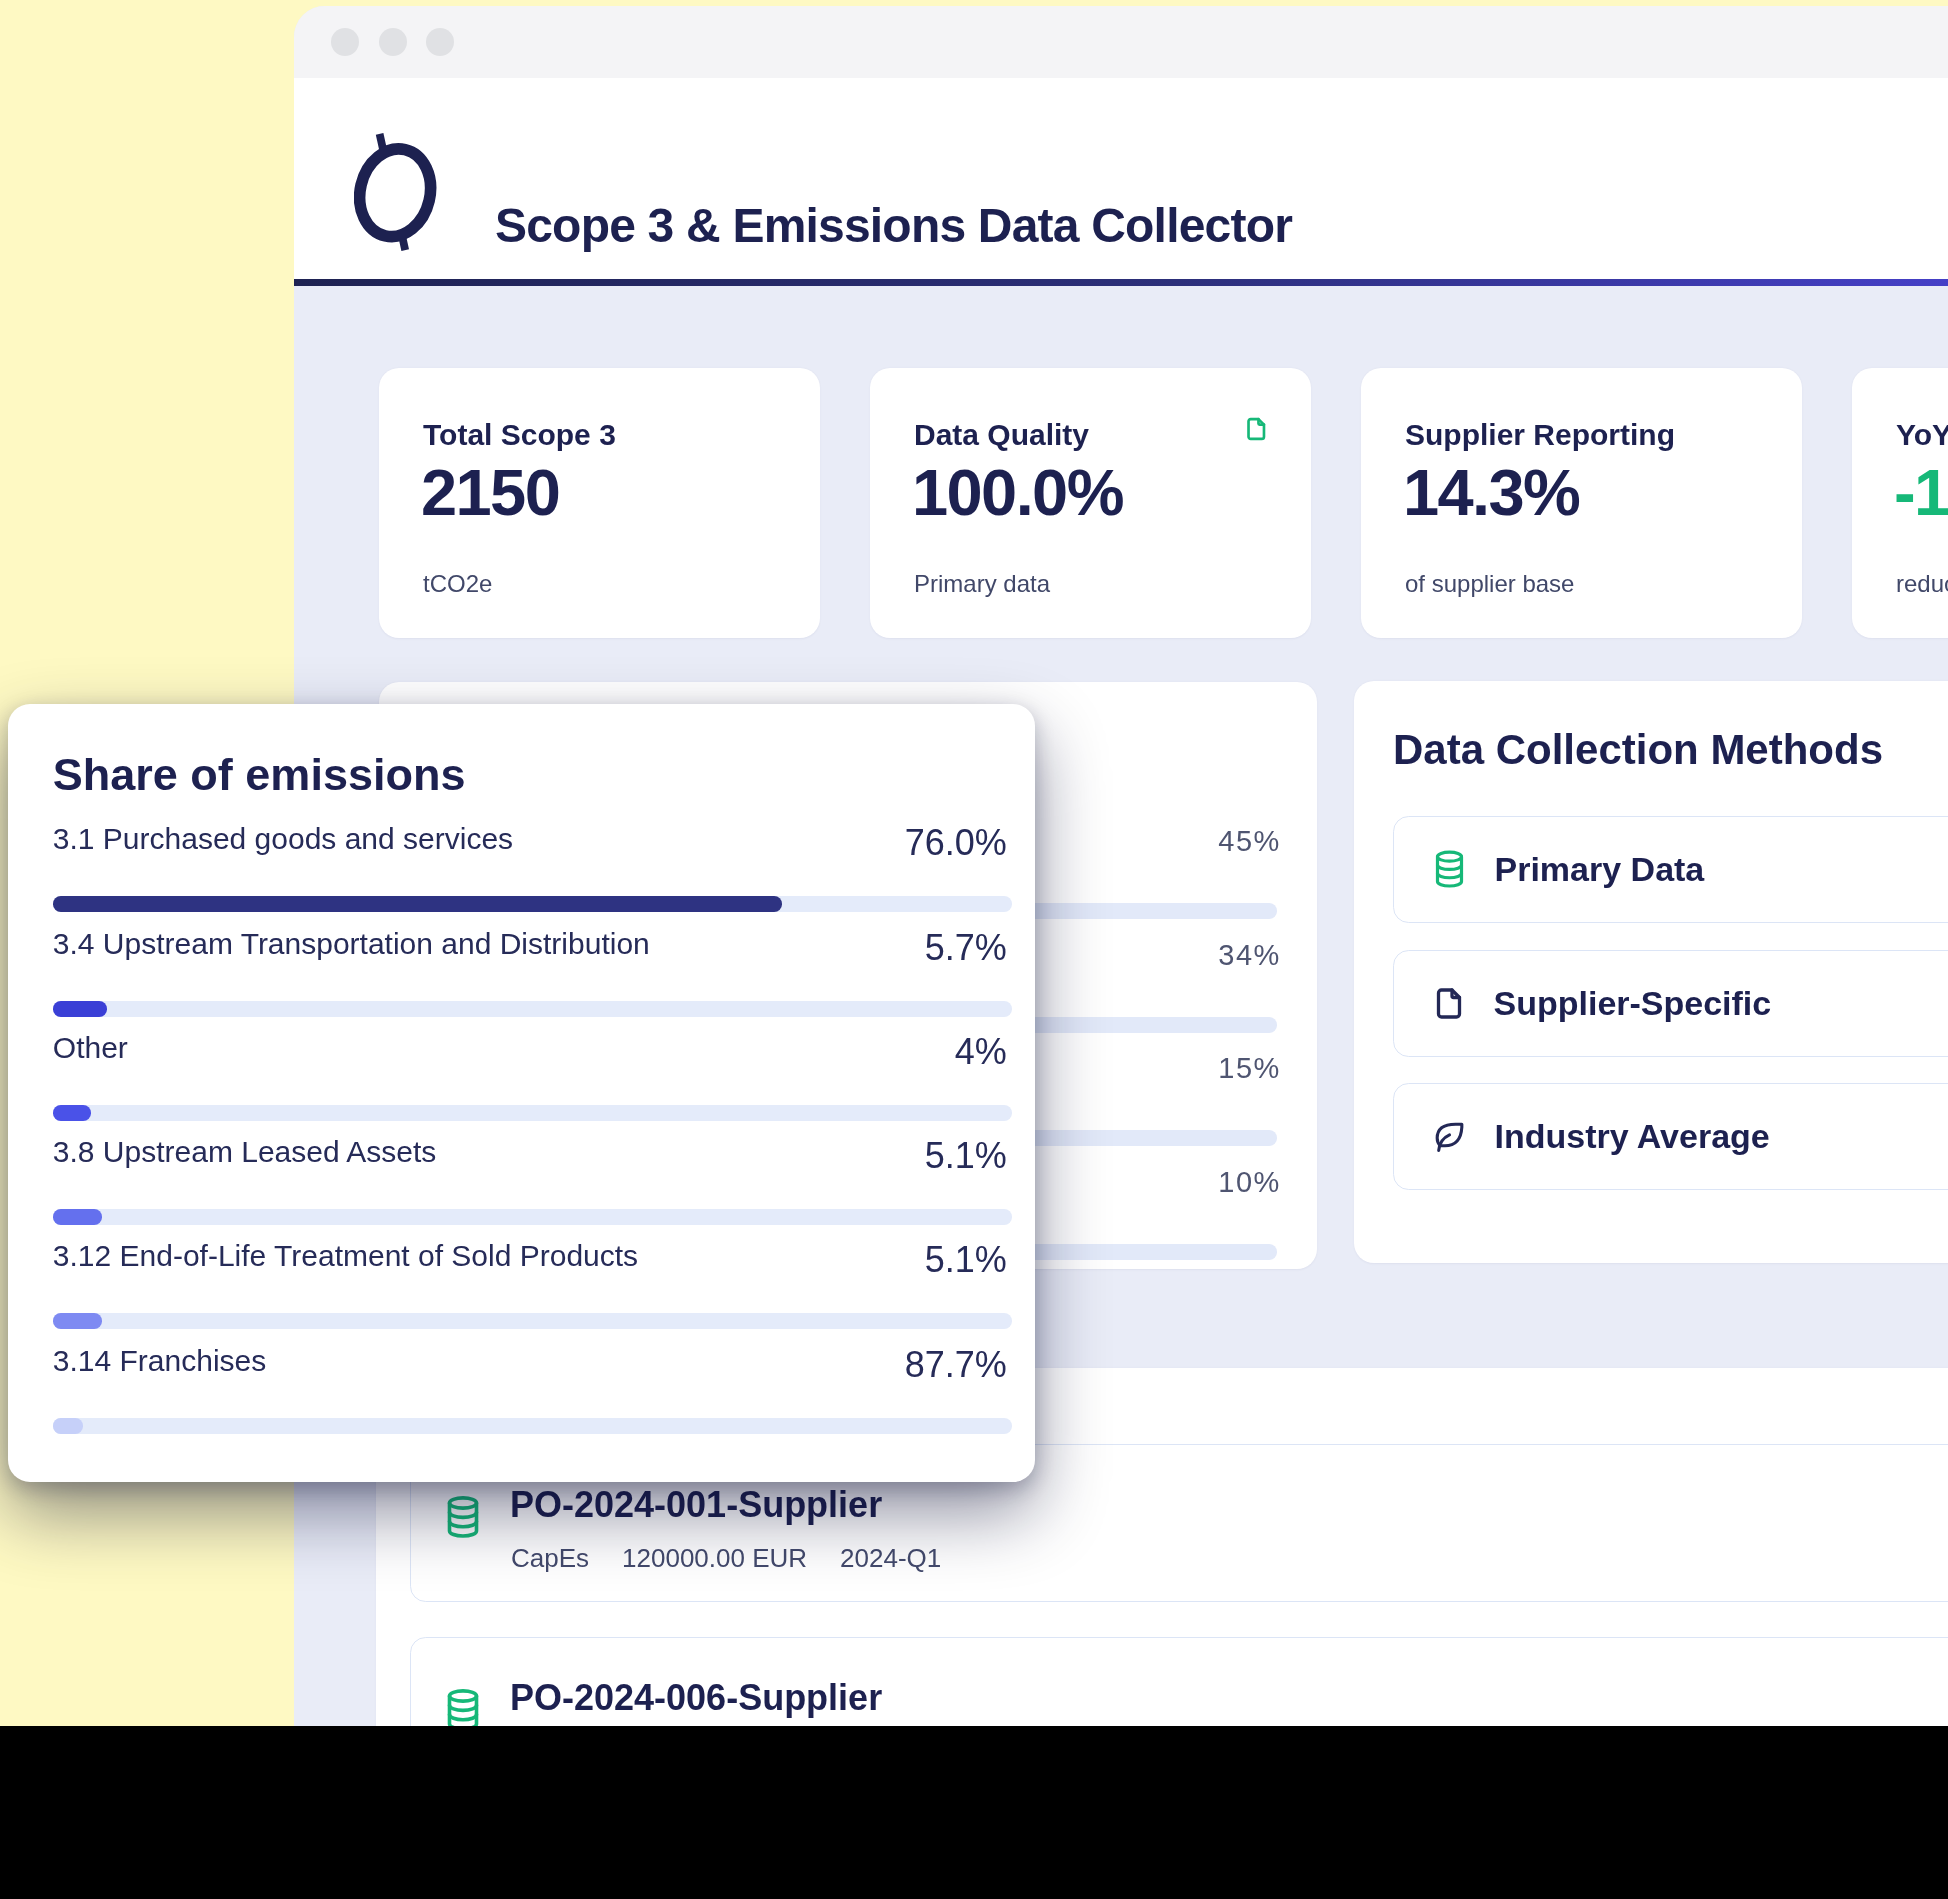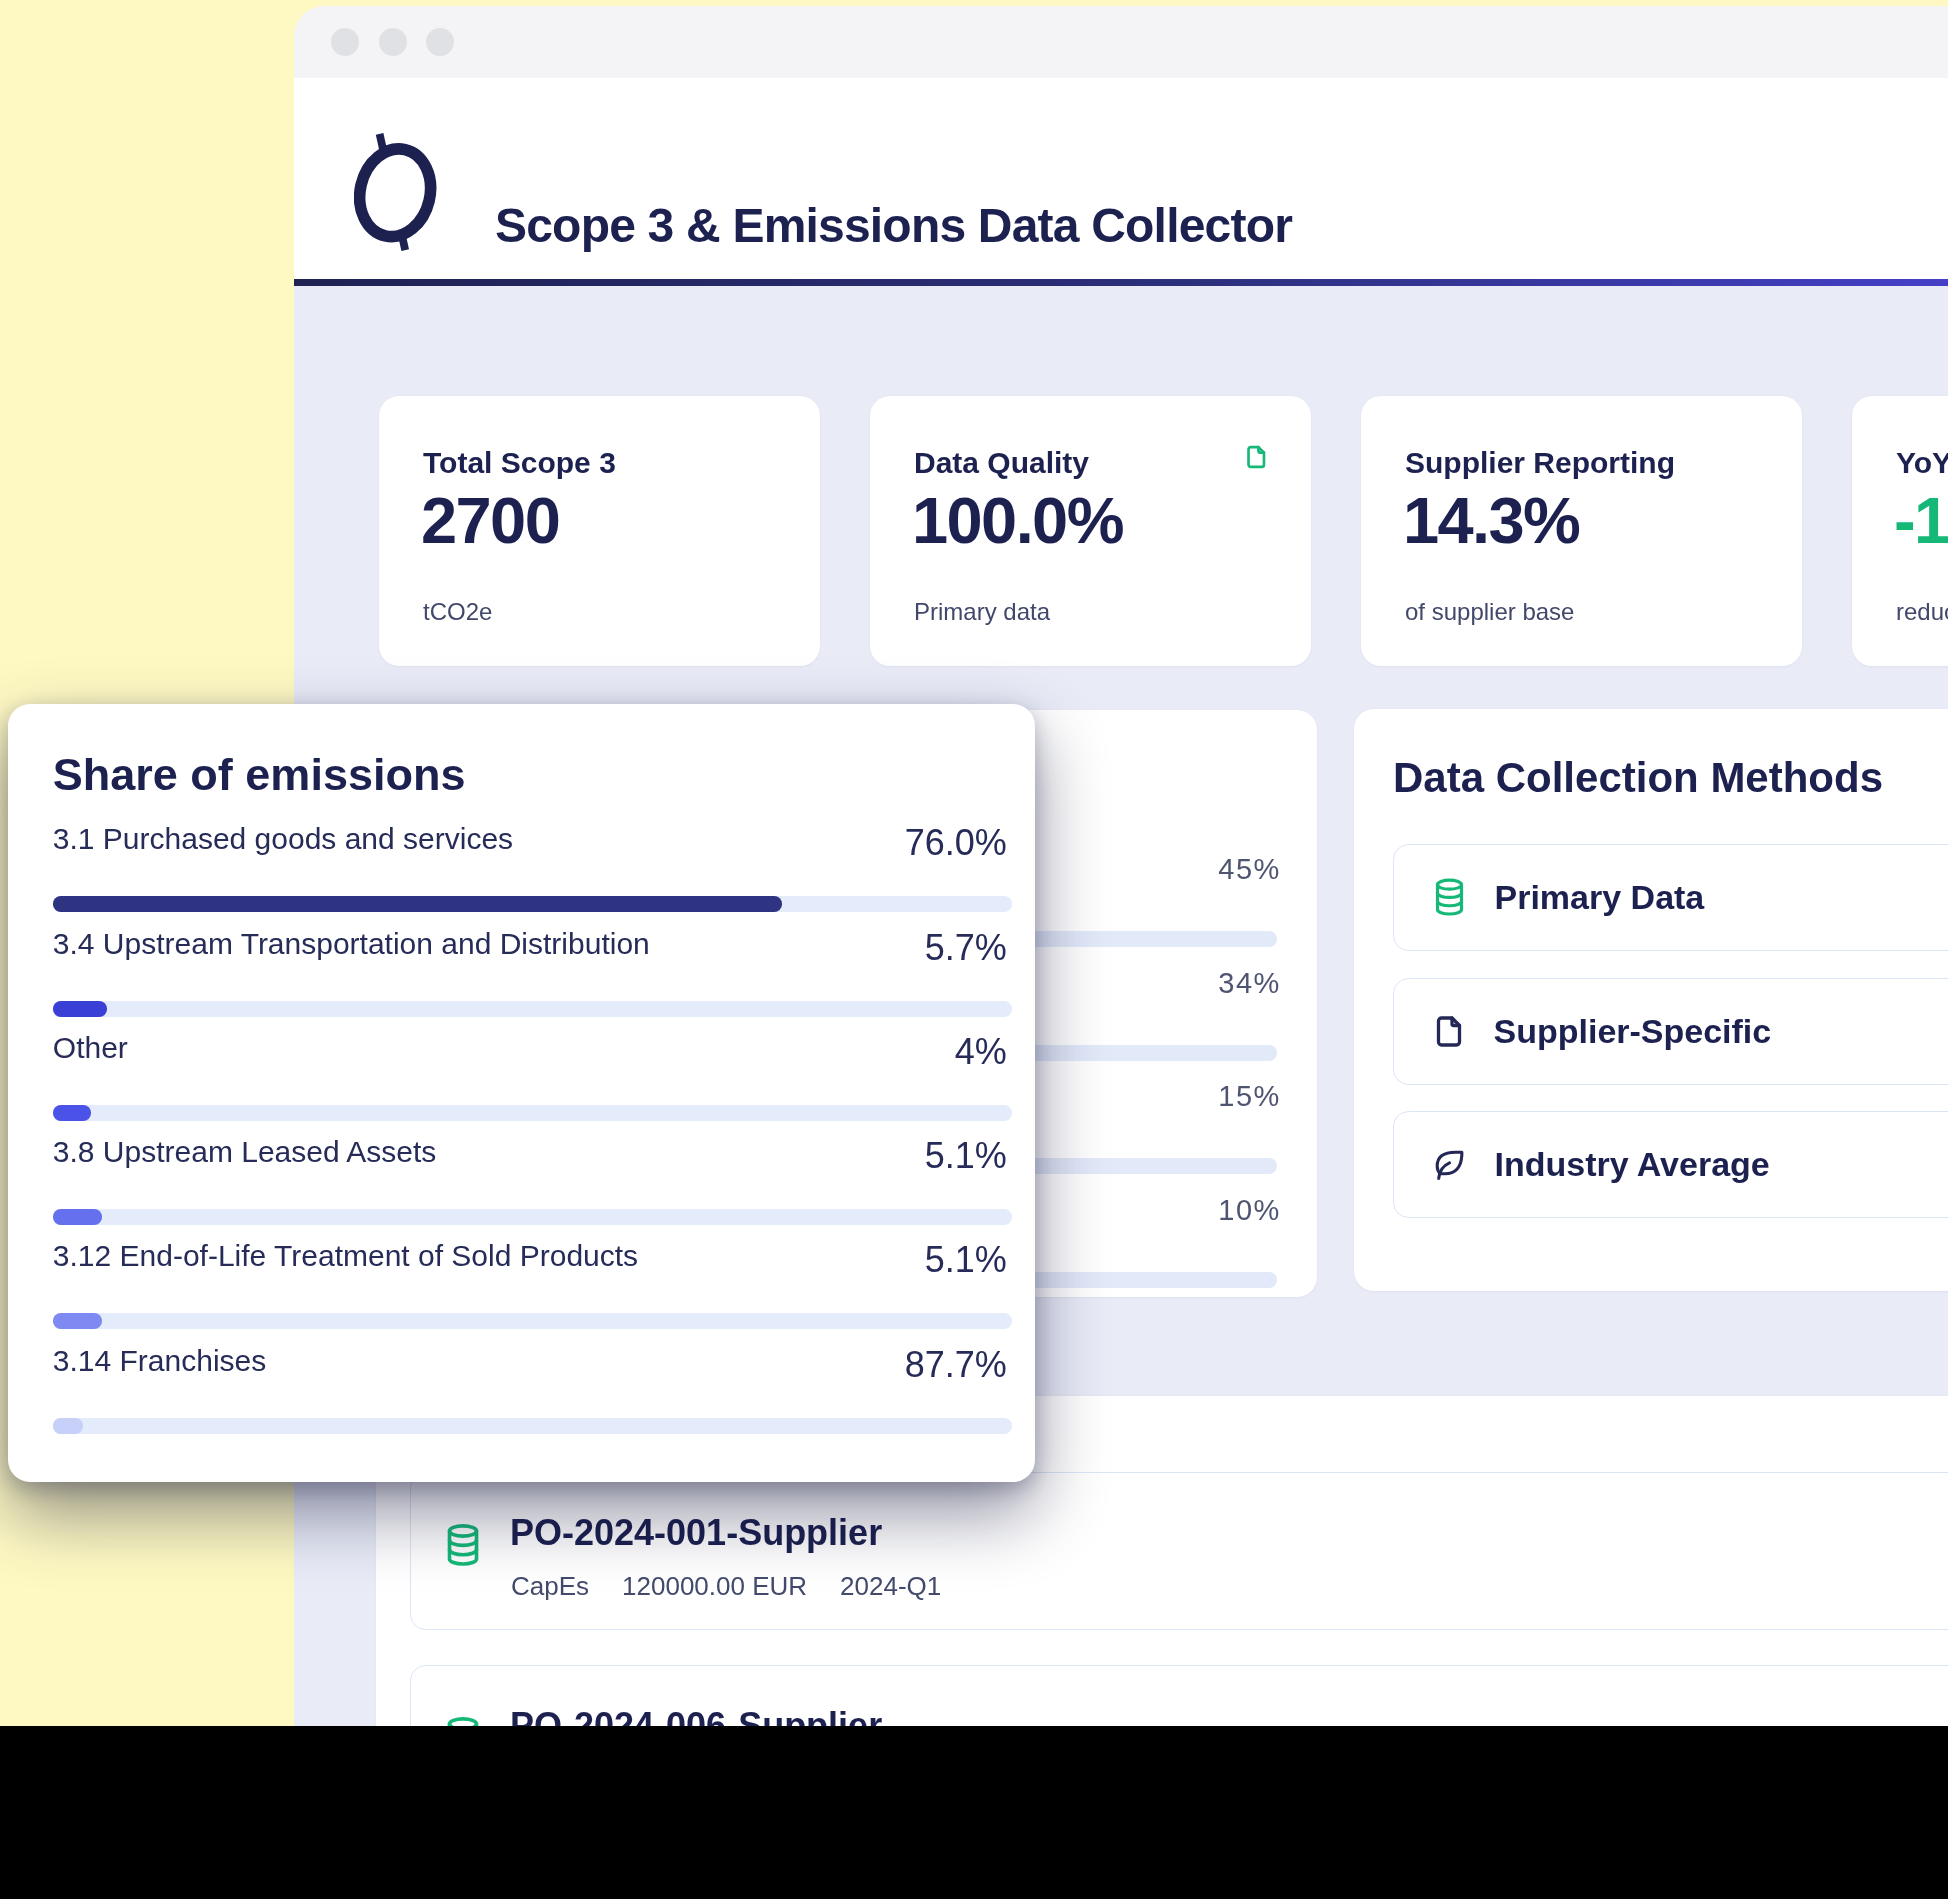--- a/index.html
+++ b/index.html
@@ -17,7 +17,7 @@
   .divider{position:absolute;left:0;top:273px;width:100%;height:7px;
            background:linear-gradient(90deg,#1e2252 0%,#2c2f7a 45%,#4f46e5 100%);}
   
-  .card{position:absolute;background:#fff;border-radius:20px;box-shadow:0 0.8px 2.3px rgba(20,25,70,.05);margin-top:28px;}
+  .card{position:absolute;background:#fff;border-radius:20px;box-shadow:0 0.8px 2.3px rgba(20,25,70,.05);}
   
   .kpi{width:441px;height:270px;top:362px;}
   .kpi-title{position:absolute;left:44px;top:50px;font-size:30px;font-weight:700;color:#1d2150;}

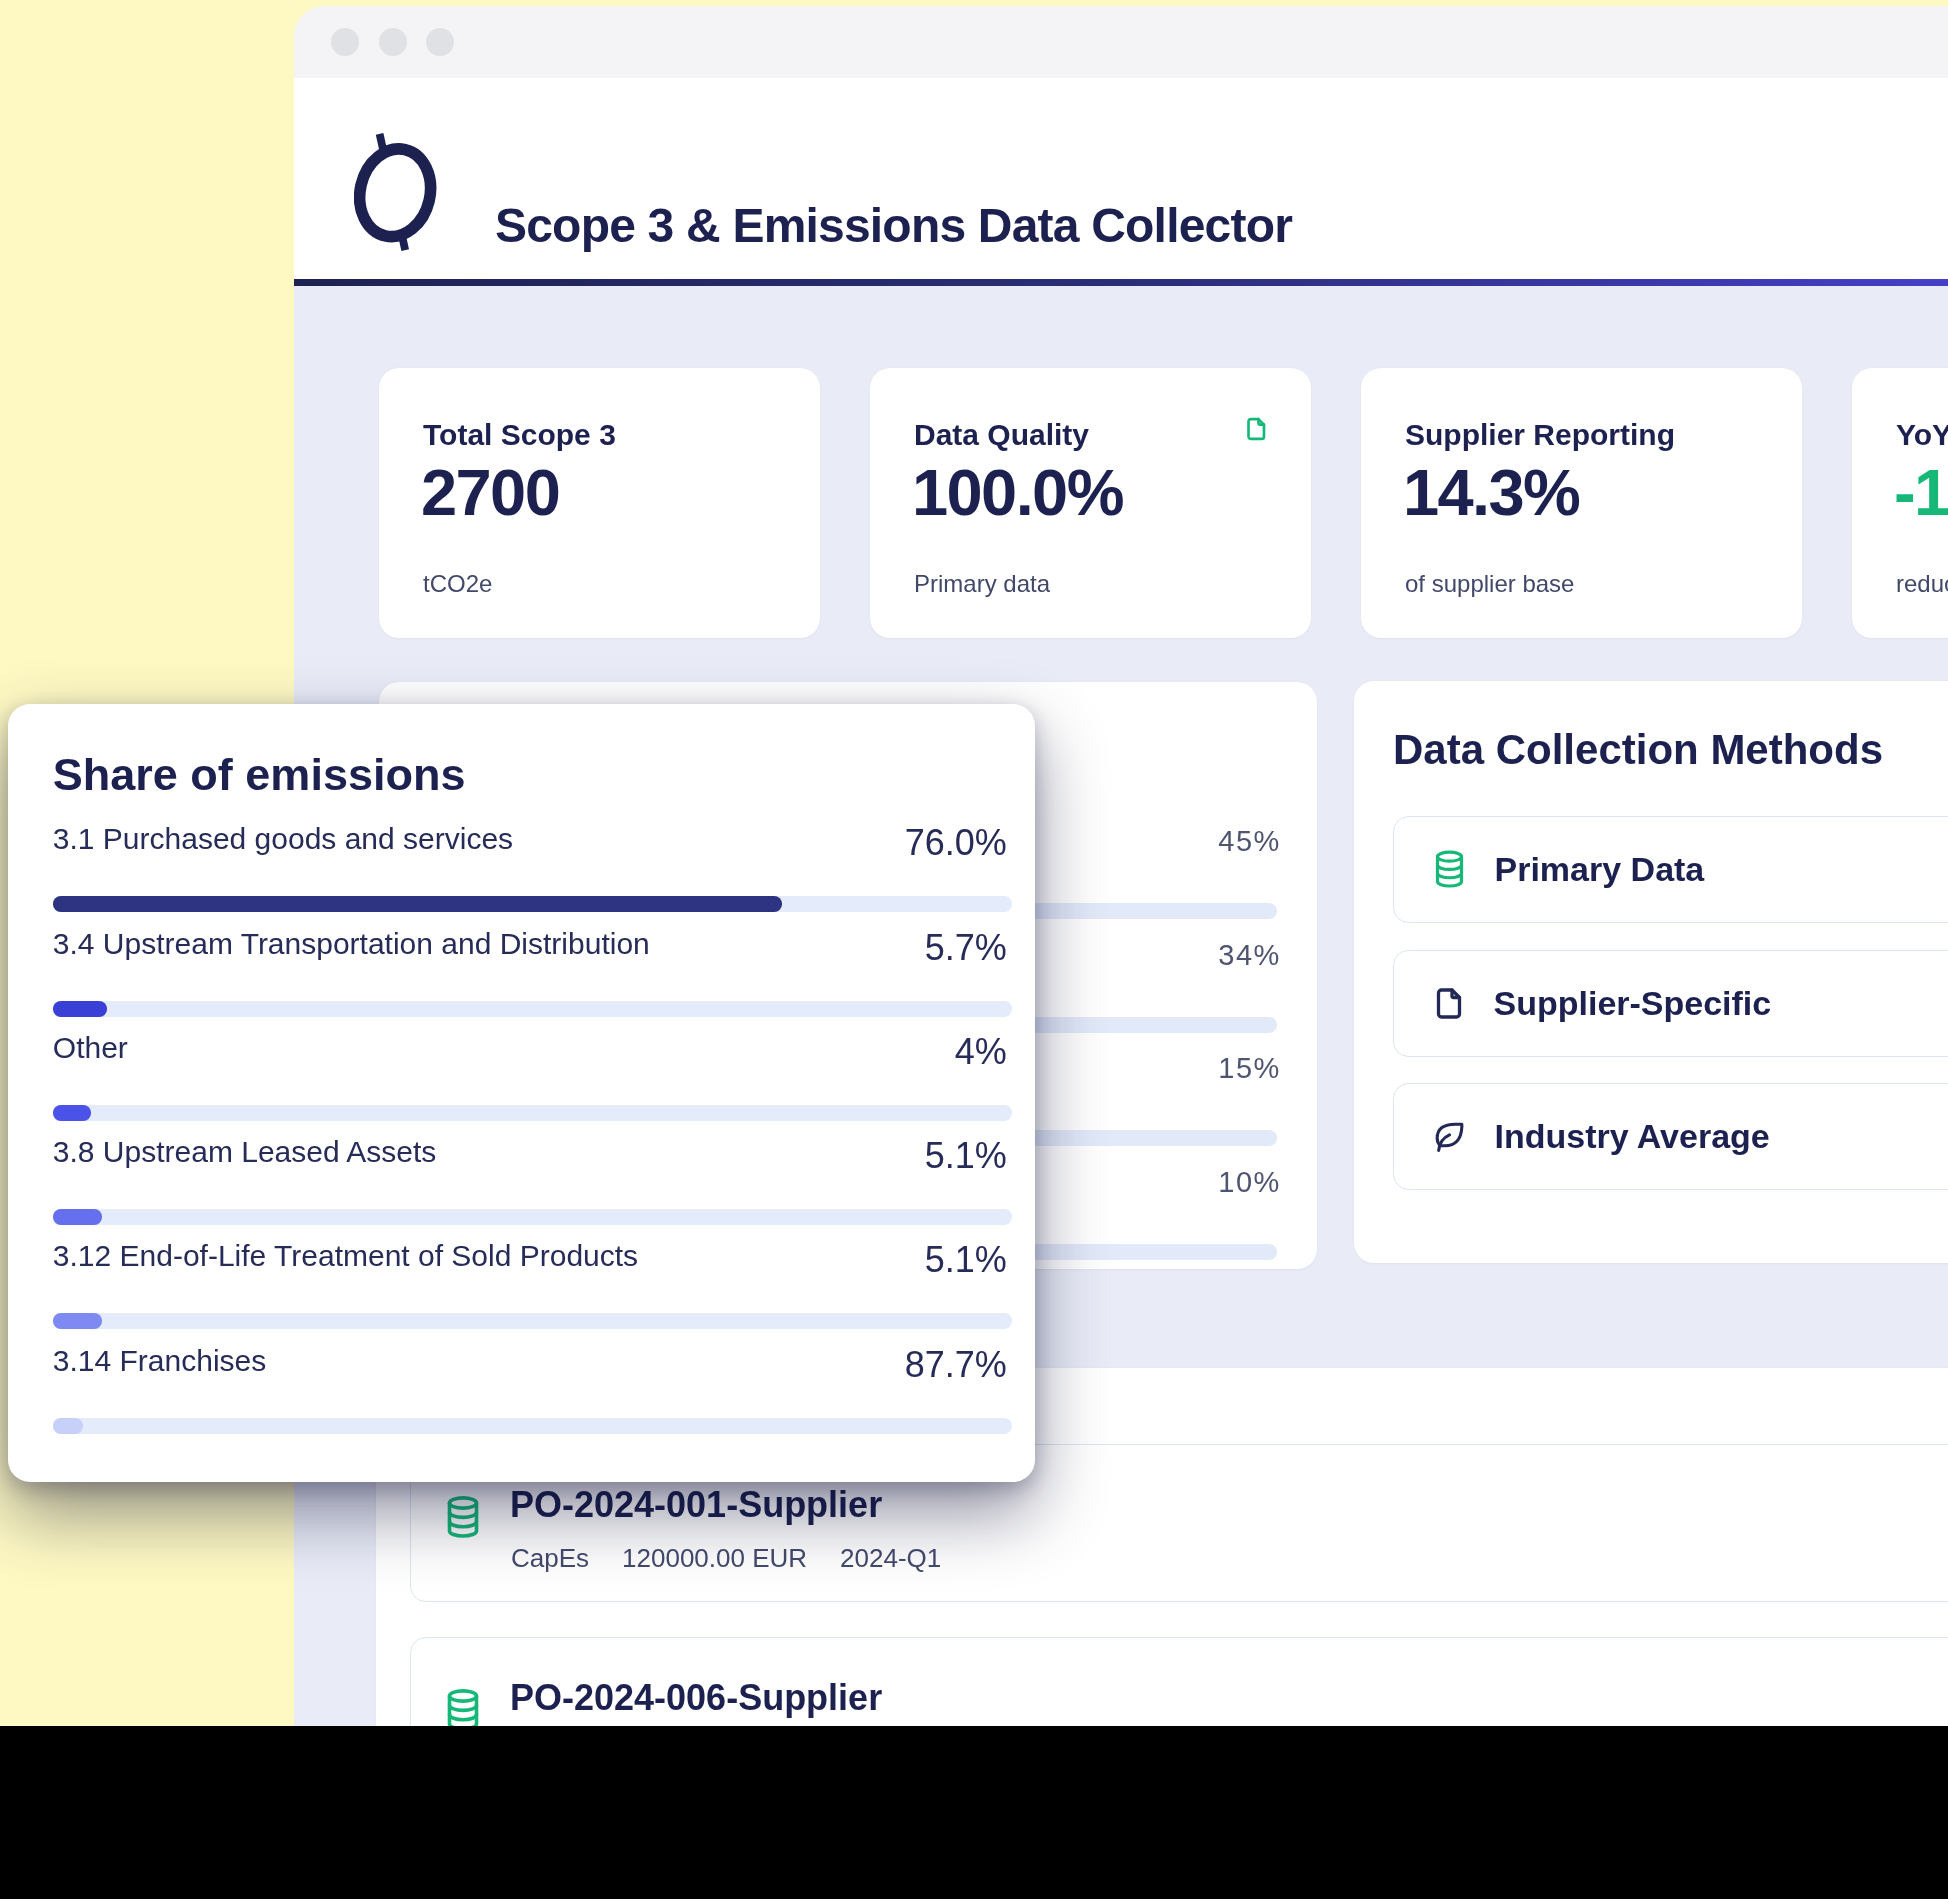--- a/index.html
+++ b/index.html
@@ -80,7 +80,7 @@
 
     <div class="card kpi" style="left:85px">
       <div class="kpi-title">Total Scope 3</div>
-      <div class="kpi-value">2700</div>
+      <div class="kpi-value">2150</div>
       <div class="kpi-unit">tCO2e</div>
     </div>
 

